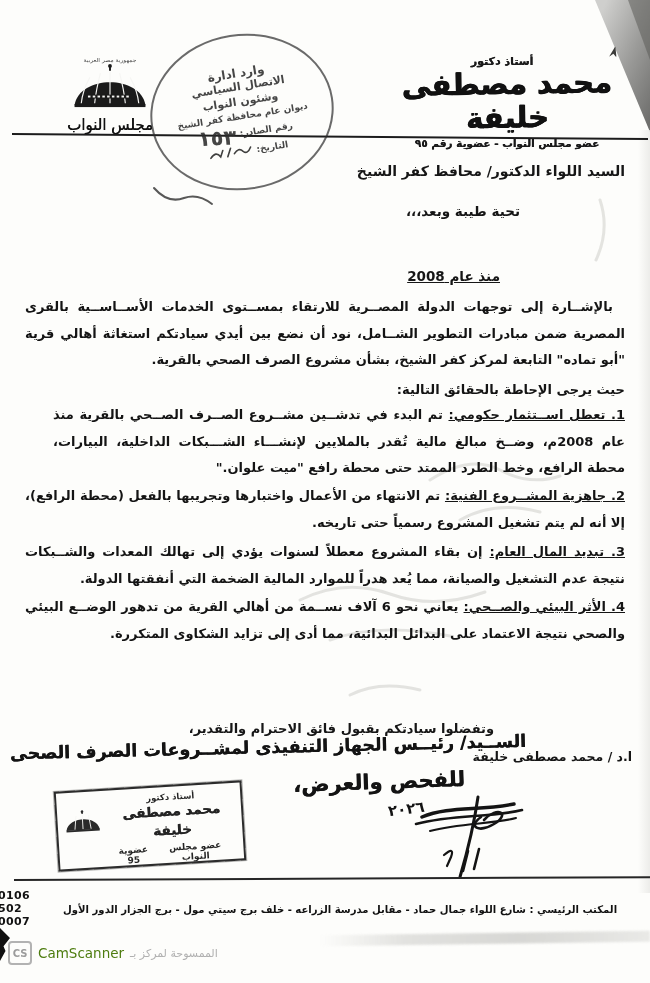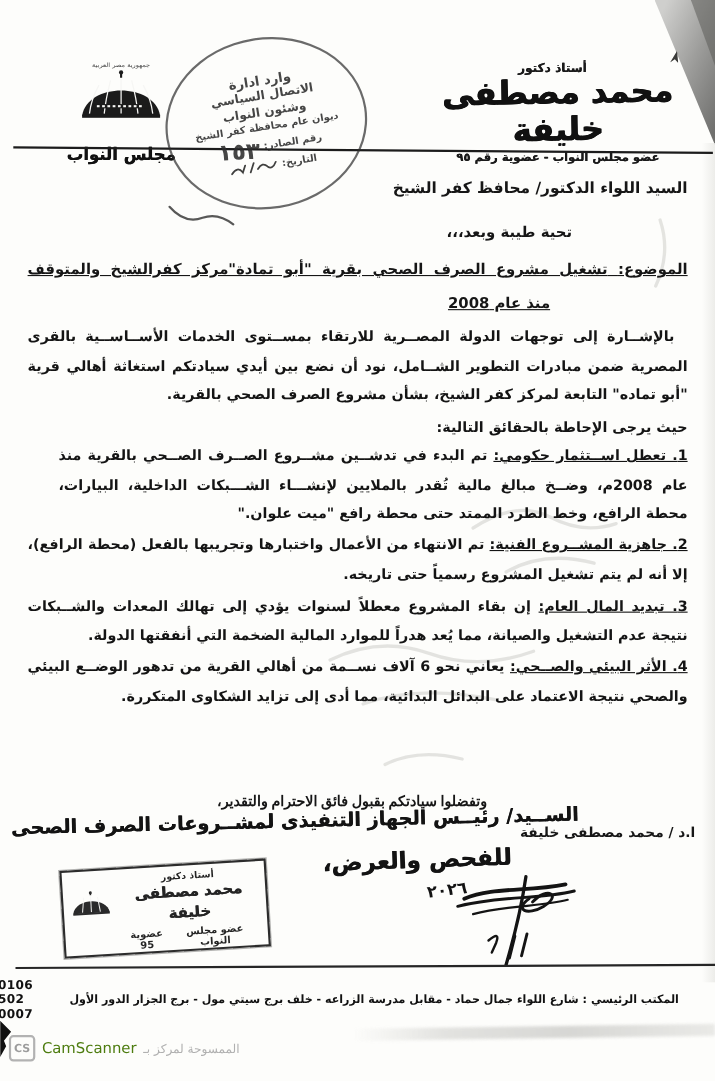--- a/index.html
+++ b/index.html
@@ -23,7 +23,7 @@
   
   .logo-left{position:absolute;left:52px;top:56px;width:116px;text-align:center;direction:rtl;}
   .logo-top-text{font-size:6px;color:#444;letter-spacing:0;transform:scaleY(.9);}
-  .logo-name{font-size:15px;font-weight:bold;color:#111;margin-top:18px;
+  .logo-name{font-size:15px;font-weight:normal;color:#111;margin-top:3px;
      text-shadow:.4px 0 #111;transform:scaleY(1.05);}
   .head-right{position:absolute;right:18px;top:55px;width:250px;text-align:center;}
   .head-title{font-size:11px;font-weight:bold;color:#1a1a1a;text-shadow:.3px 0 #1a1a1a;

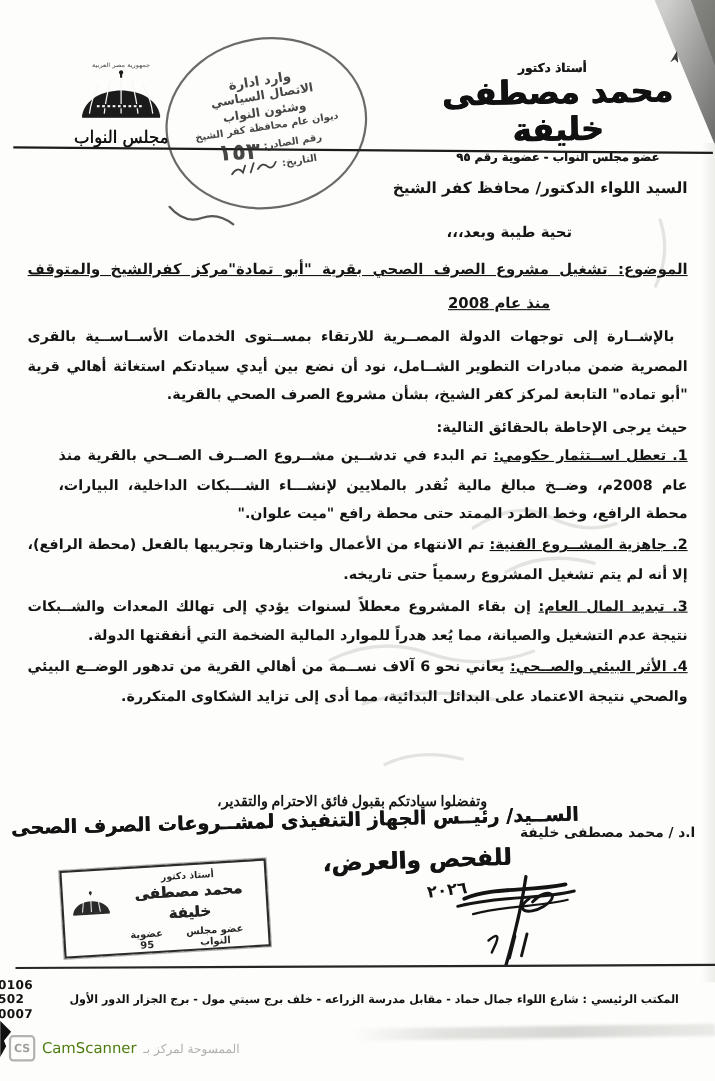--- a/index.html
+++ b/index.html
@@ -186,7 +186,6 @@
   <div class="tline addressee">السيد اللواء الدكتور/ محافظ كفر الشيخ</div>
   <div class="tline greeting">تحية طيبة وبعد،،،</div>
 
-  <div class="tline subject"><span>الموضوع:</span> <span>تشغيل مشروع الصرف الصحي بقرية "أبو تمادة"مركز كفرالشيخ والمتوقف</span></div>
   <div class="tline subject-cont">منذ عام 2008</div>
 
   <div class="para intro">بالإشــارة إلى توجهات الدولة المصــرية للارتقاء بمســتوى الخدمات الأســاســية بالقرى المصرية ضمن مبادرات التطوير الشــامل، نود أن نضع بين أيدي سيادتكم استغاثة أهالي قرية "أبو تماده" التابعة لمركز كفر الشيخ، بشأن مشروع الصرف الصحي بالقرية.</div>

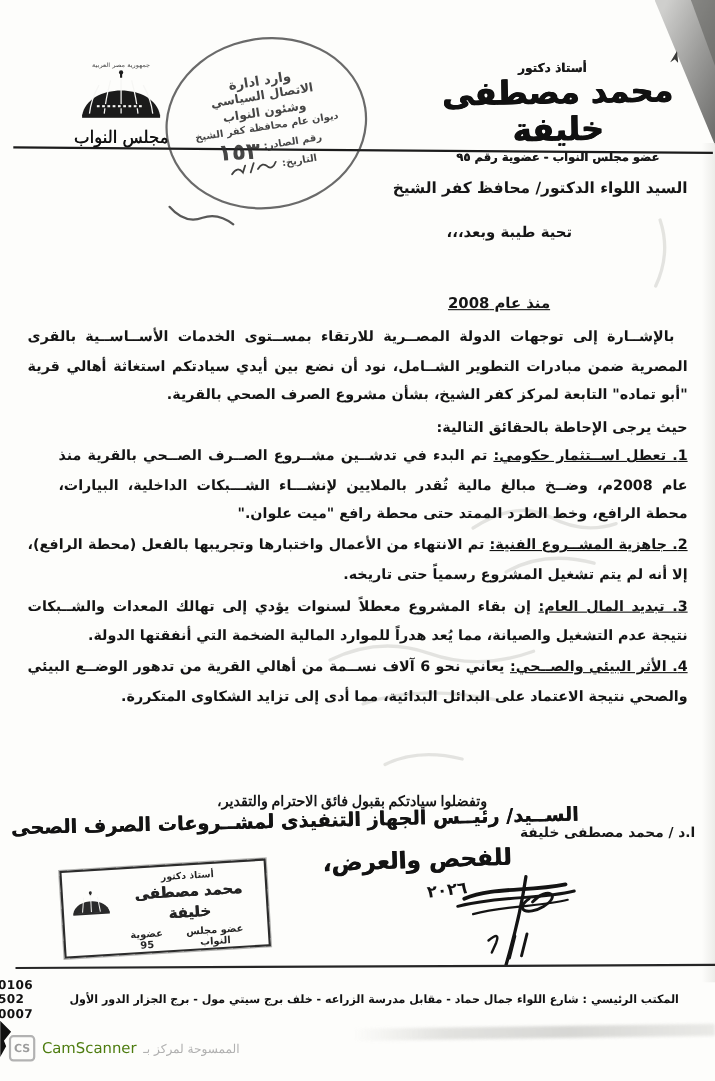--- a/index.html
+++ b/index.html
@@ -64,7 +64,7 @@
   .p3{top:539px;}
   .p4{top:594px;}
   .request{top:650px;text-indent:12px;}
-  .salutation{top:721px;right:140px;left:auto;width:380px;text-align:center;font-size:13px;font-family:Liberation Serif, serif;}
+  .salutation{top:721px;right:156px;left:auto;width:380px;font-size:13px;}
   
   .hand{color:#131313;font-weight:bold;}
   .referral{position:absolute;left:26px;top:737px;width:500px;font-size:17.5px;

